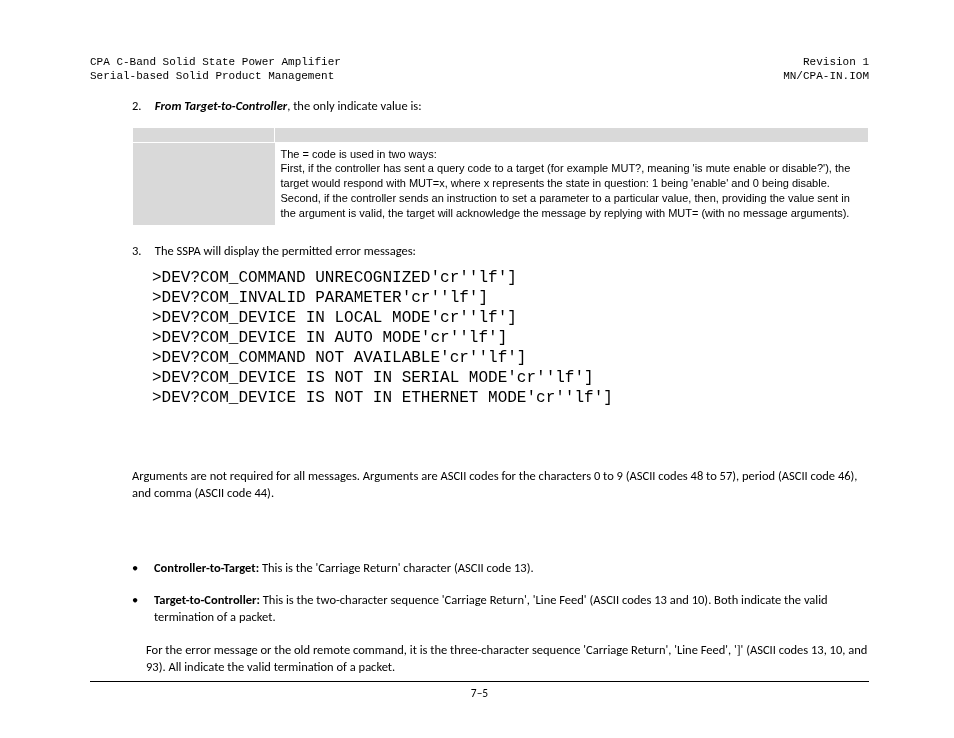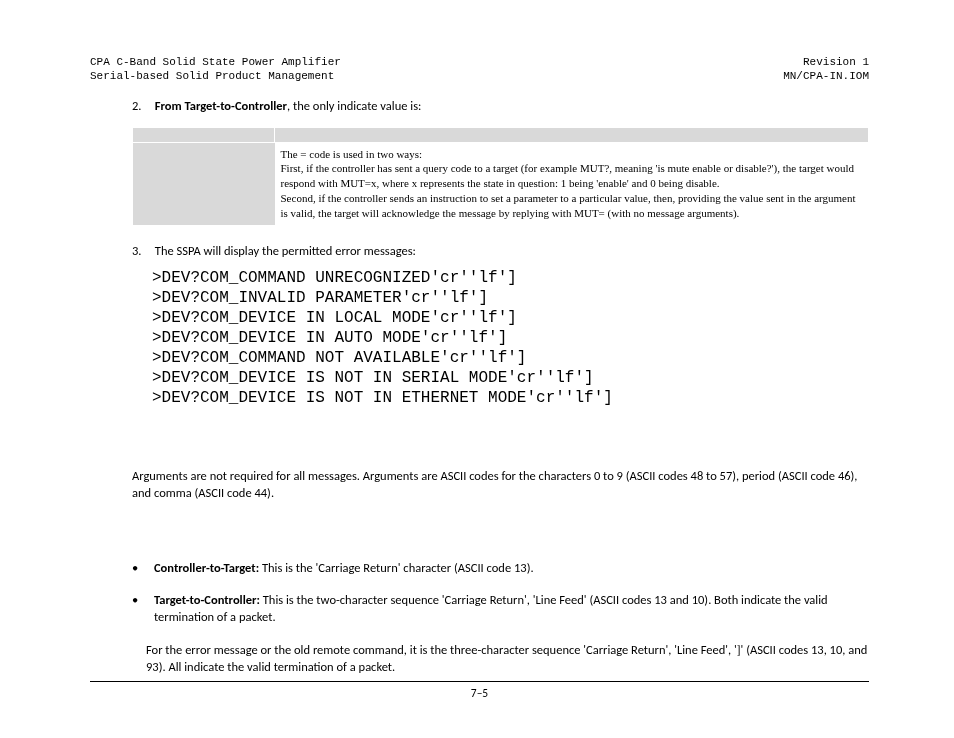--- a/index.html
+++ b/index.html
@@ -38,6 +38,7 @@
   }
   .bolditalic {
     font-weight: bold;
+    font-style: italic;
     text-align: center;
   }
   table.codebox {

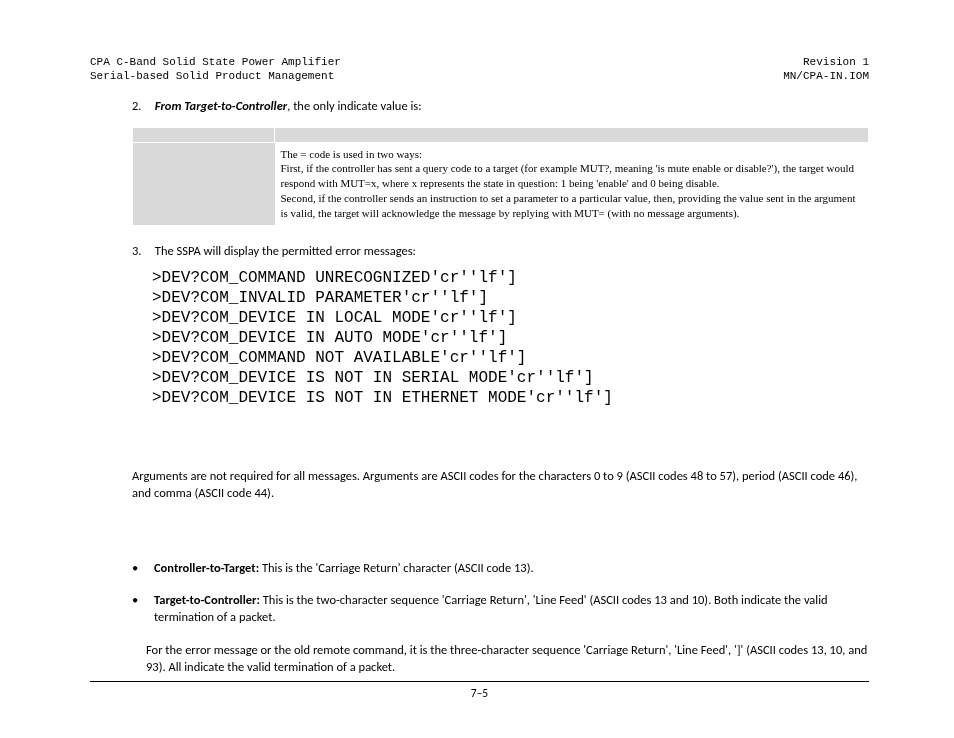--- a/index.html
+++ b/index.html
@@ -56,7 +56,7 @@
   table.codebox td {
     vertical-align: top;
     padding: 4px 6px;
-    font-family: Liberation Serif, serif;
+    font-family: Liberation Sans, sans-serif;
     font-size: 11px;
     line-height: 1.35;
   }

